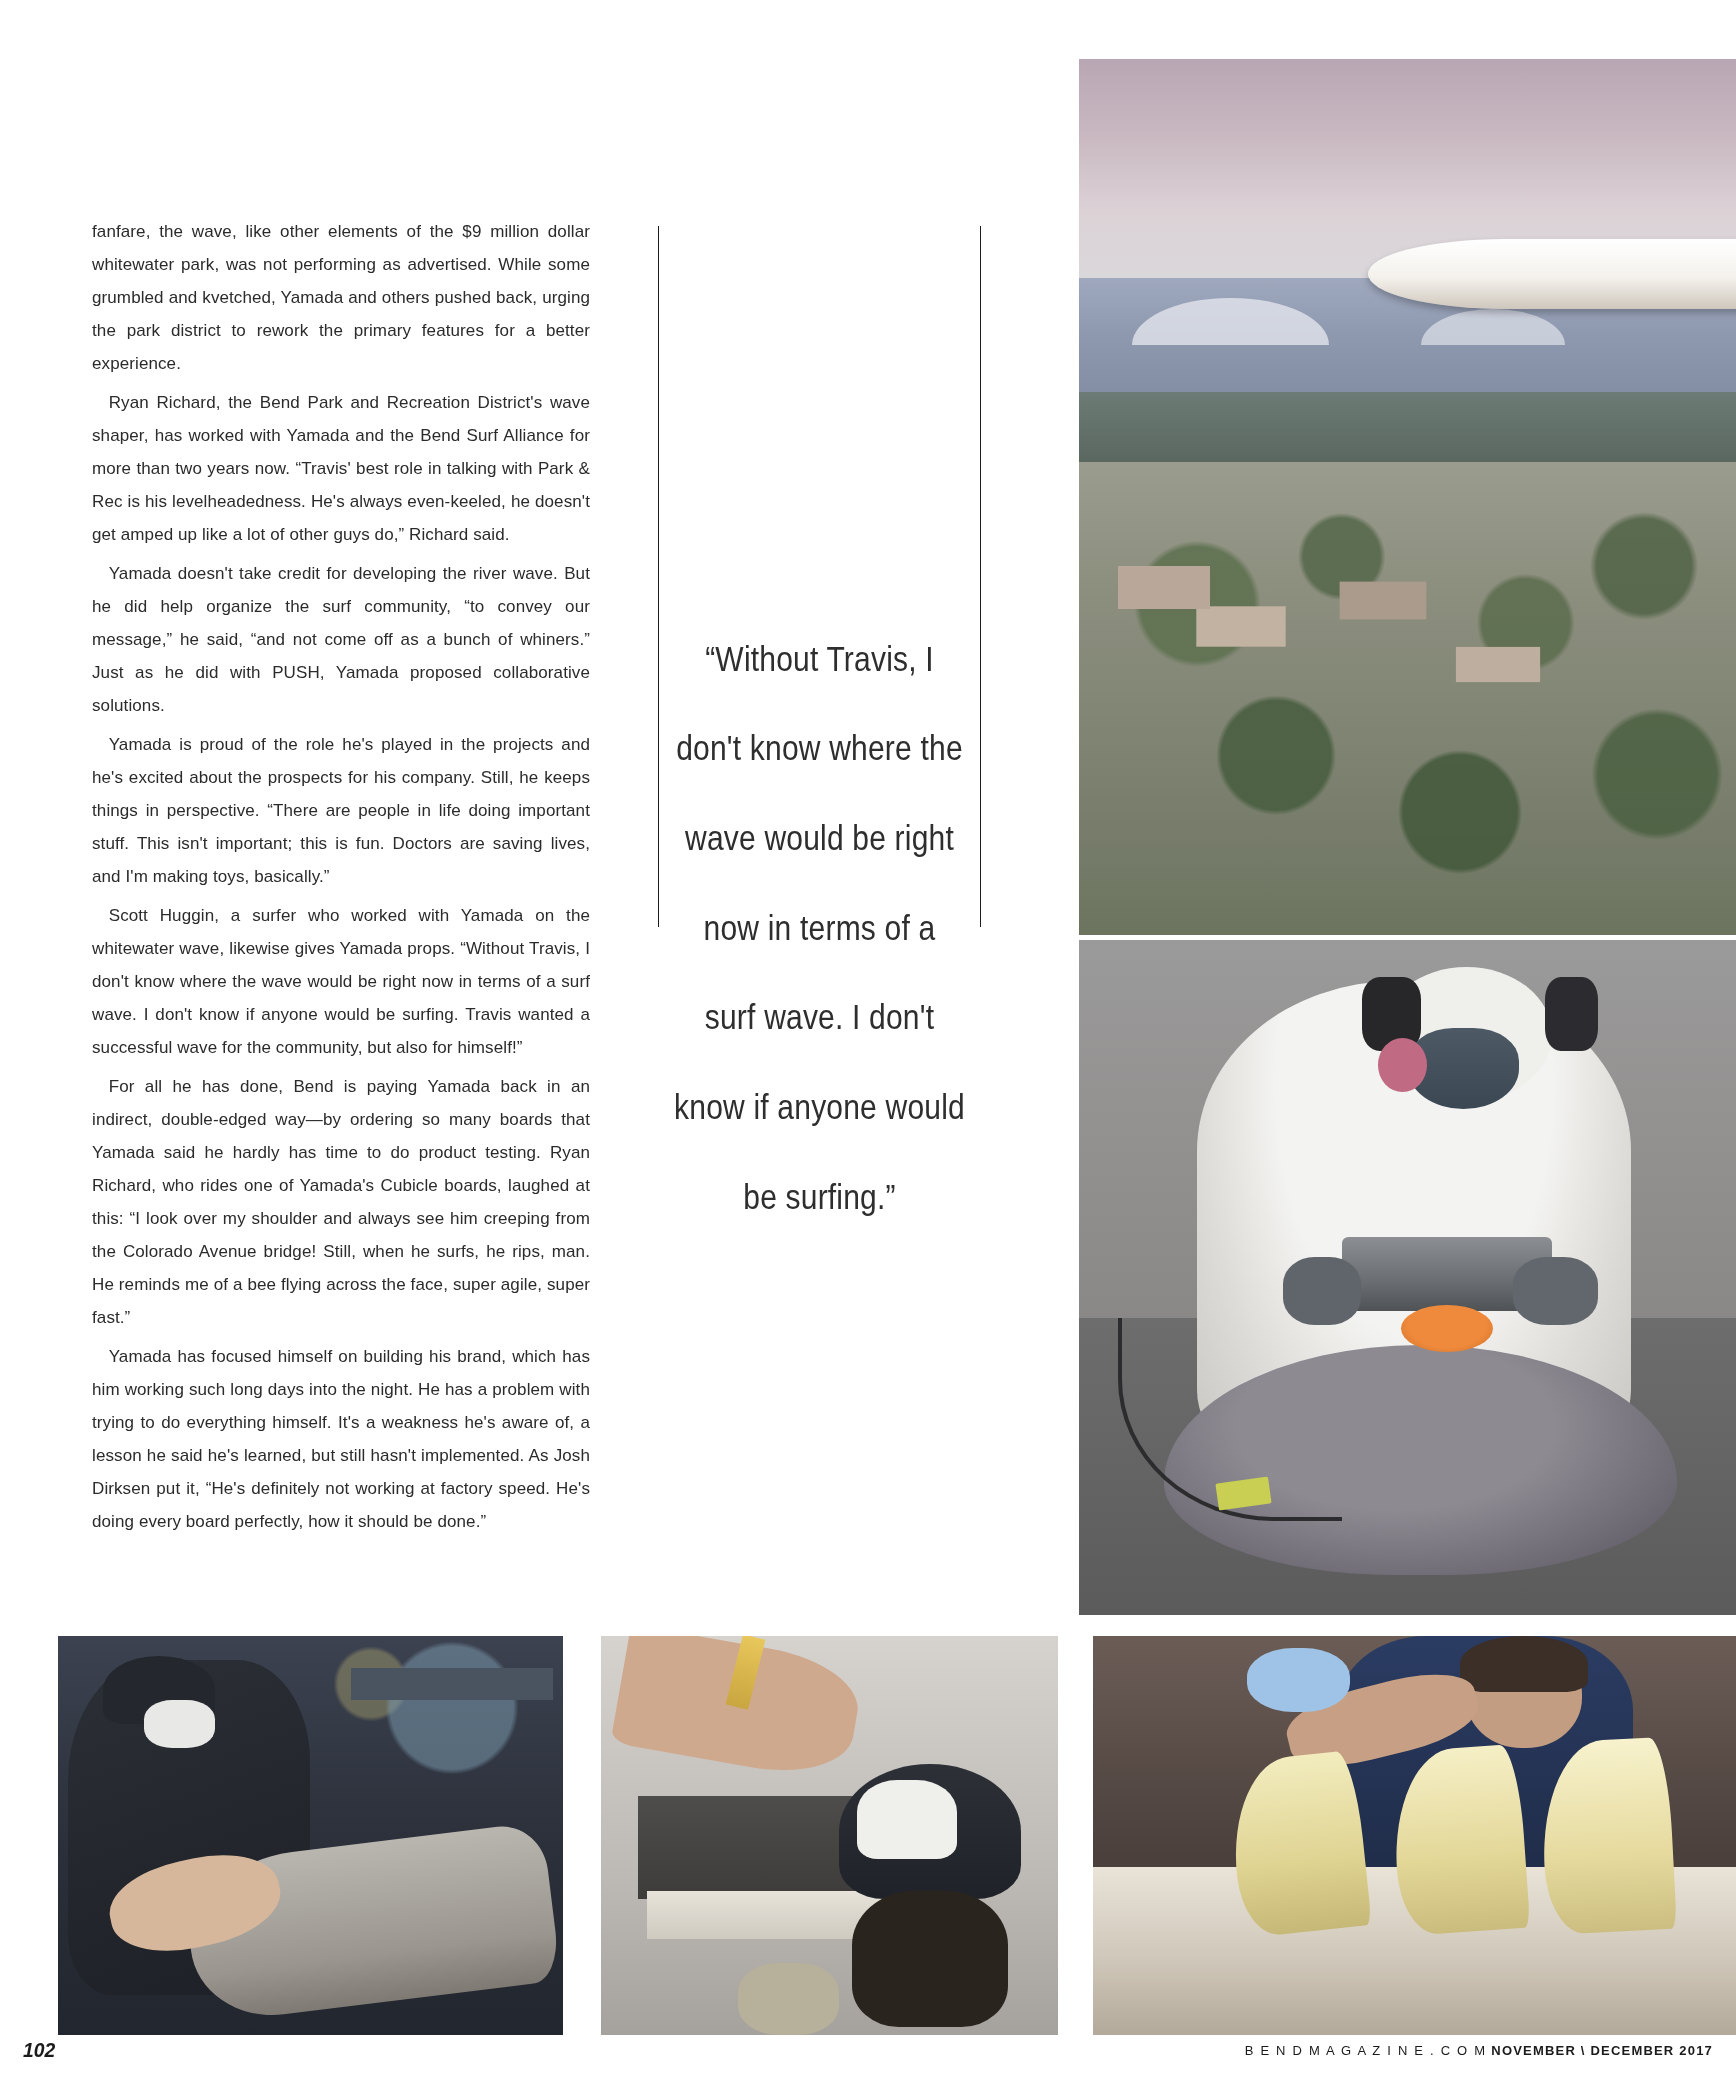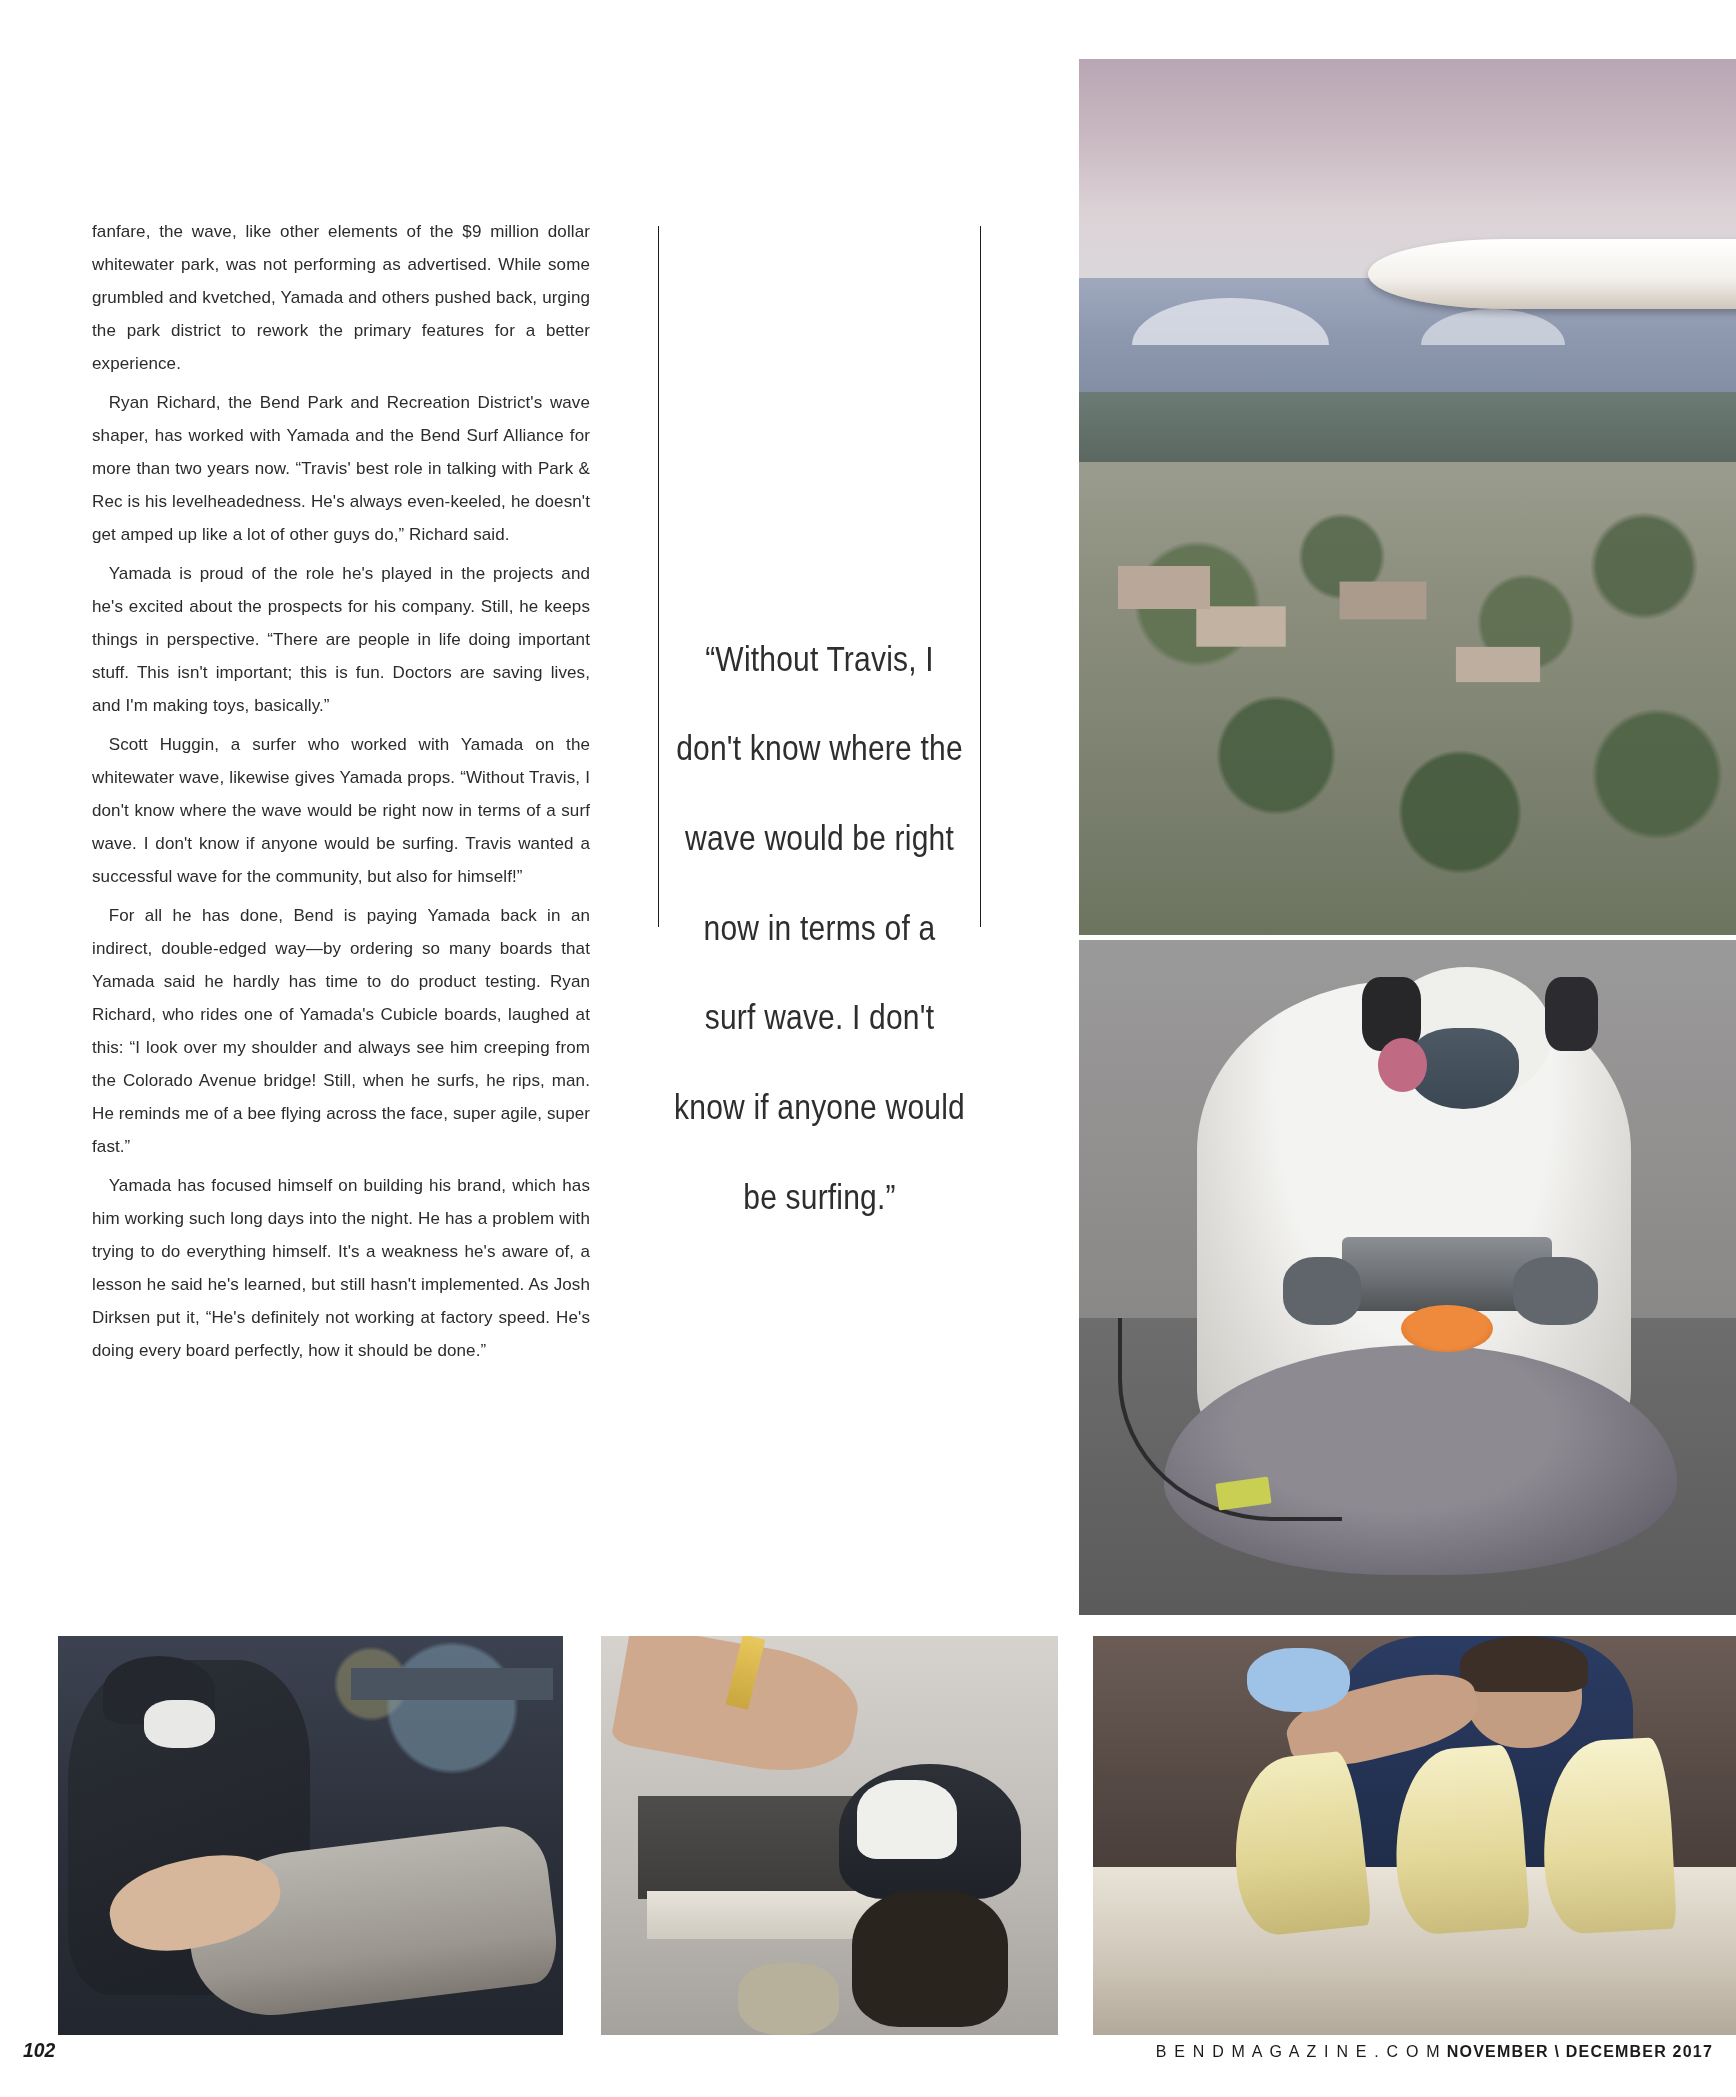--- a/index.html
+++ b/index.html
@@ -265,6 +265,7 @@
 <div class="text-column">
   <p>fanfare, the wave, like other elements of the $9 million dollar whitewater park, was not performing as advertised. While some grumbled and kvetched, Yamada and others pushed back, urging the park district to rework the primary features for a better experience.</p>
   <p>Ryan Richard, the Bend Park and Recreation District's wave shaper, has worked with Yamada and the Bend Surf Alliance for more than two years now. “Travis' best role in talking with Park &amp; Rec is his levelheadedness. He's always even-keeled, he doesn't get amped up like a lot of other guys do,” Richard said.</p>
+  <p>Yamada doesn't take credit for developing the river wave. But he did help organize the surf community, “to convey our message,” he said, “and not come off as a bunch of whiners.” Just as he did with PUSH, Yamada proposed collaborative solutions.</p>
   <p>Yamada is proud of the role he's played in the projects and he's excited about the prospects for his company. Still, he keeps things in perspective. “There are people in life doing important stuff. This isn't important; this is fun. Doctors are saving lives, and I'm making toys, basically.”</p>
   <p>Scott Huggin, a surfer who worked with Yamada on the whitewater wave, likewise gives Yamada props. “Without Travis, I don't know where the wave would be right now in terms of a surf wave. I don't know if anyone would be surfing. Travis wanted a successful wave for the community, but also for himself!”</p>
   <p>For all he has done, Bend is paying Yamada back in an indirect, double-edged way—by ordering so many boards that Yamada said he hardly has time to do product testing. Ryan Richard, who rides one of Yamada's Cubicle boards, laughed at this: “I look over my shoulder and always see him creeping from the Colorado Avenue bridge! Still, when he surfs, he rips, man. He reminds me of a bee flying across the face, super agile, super fast.”</p>

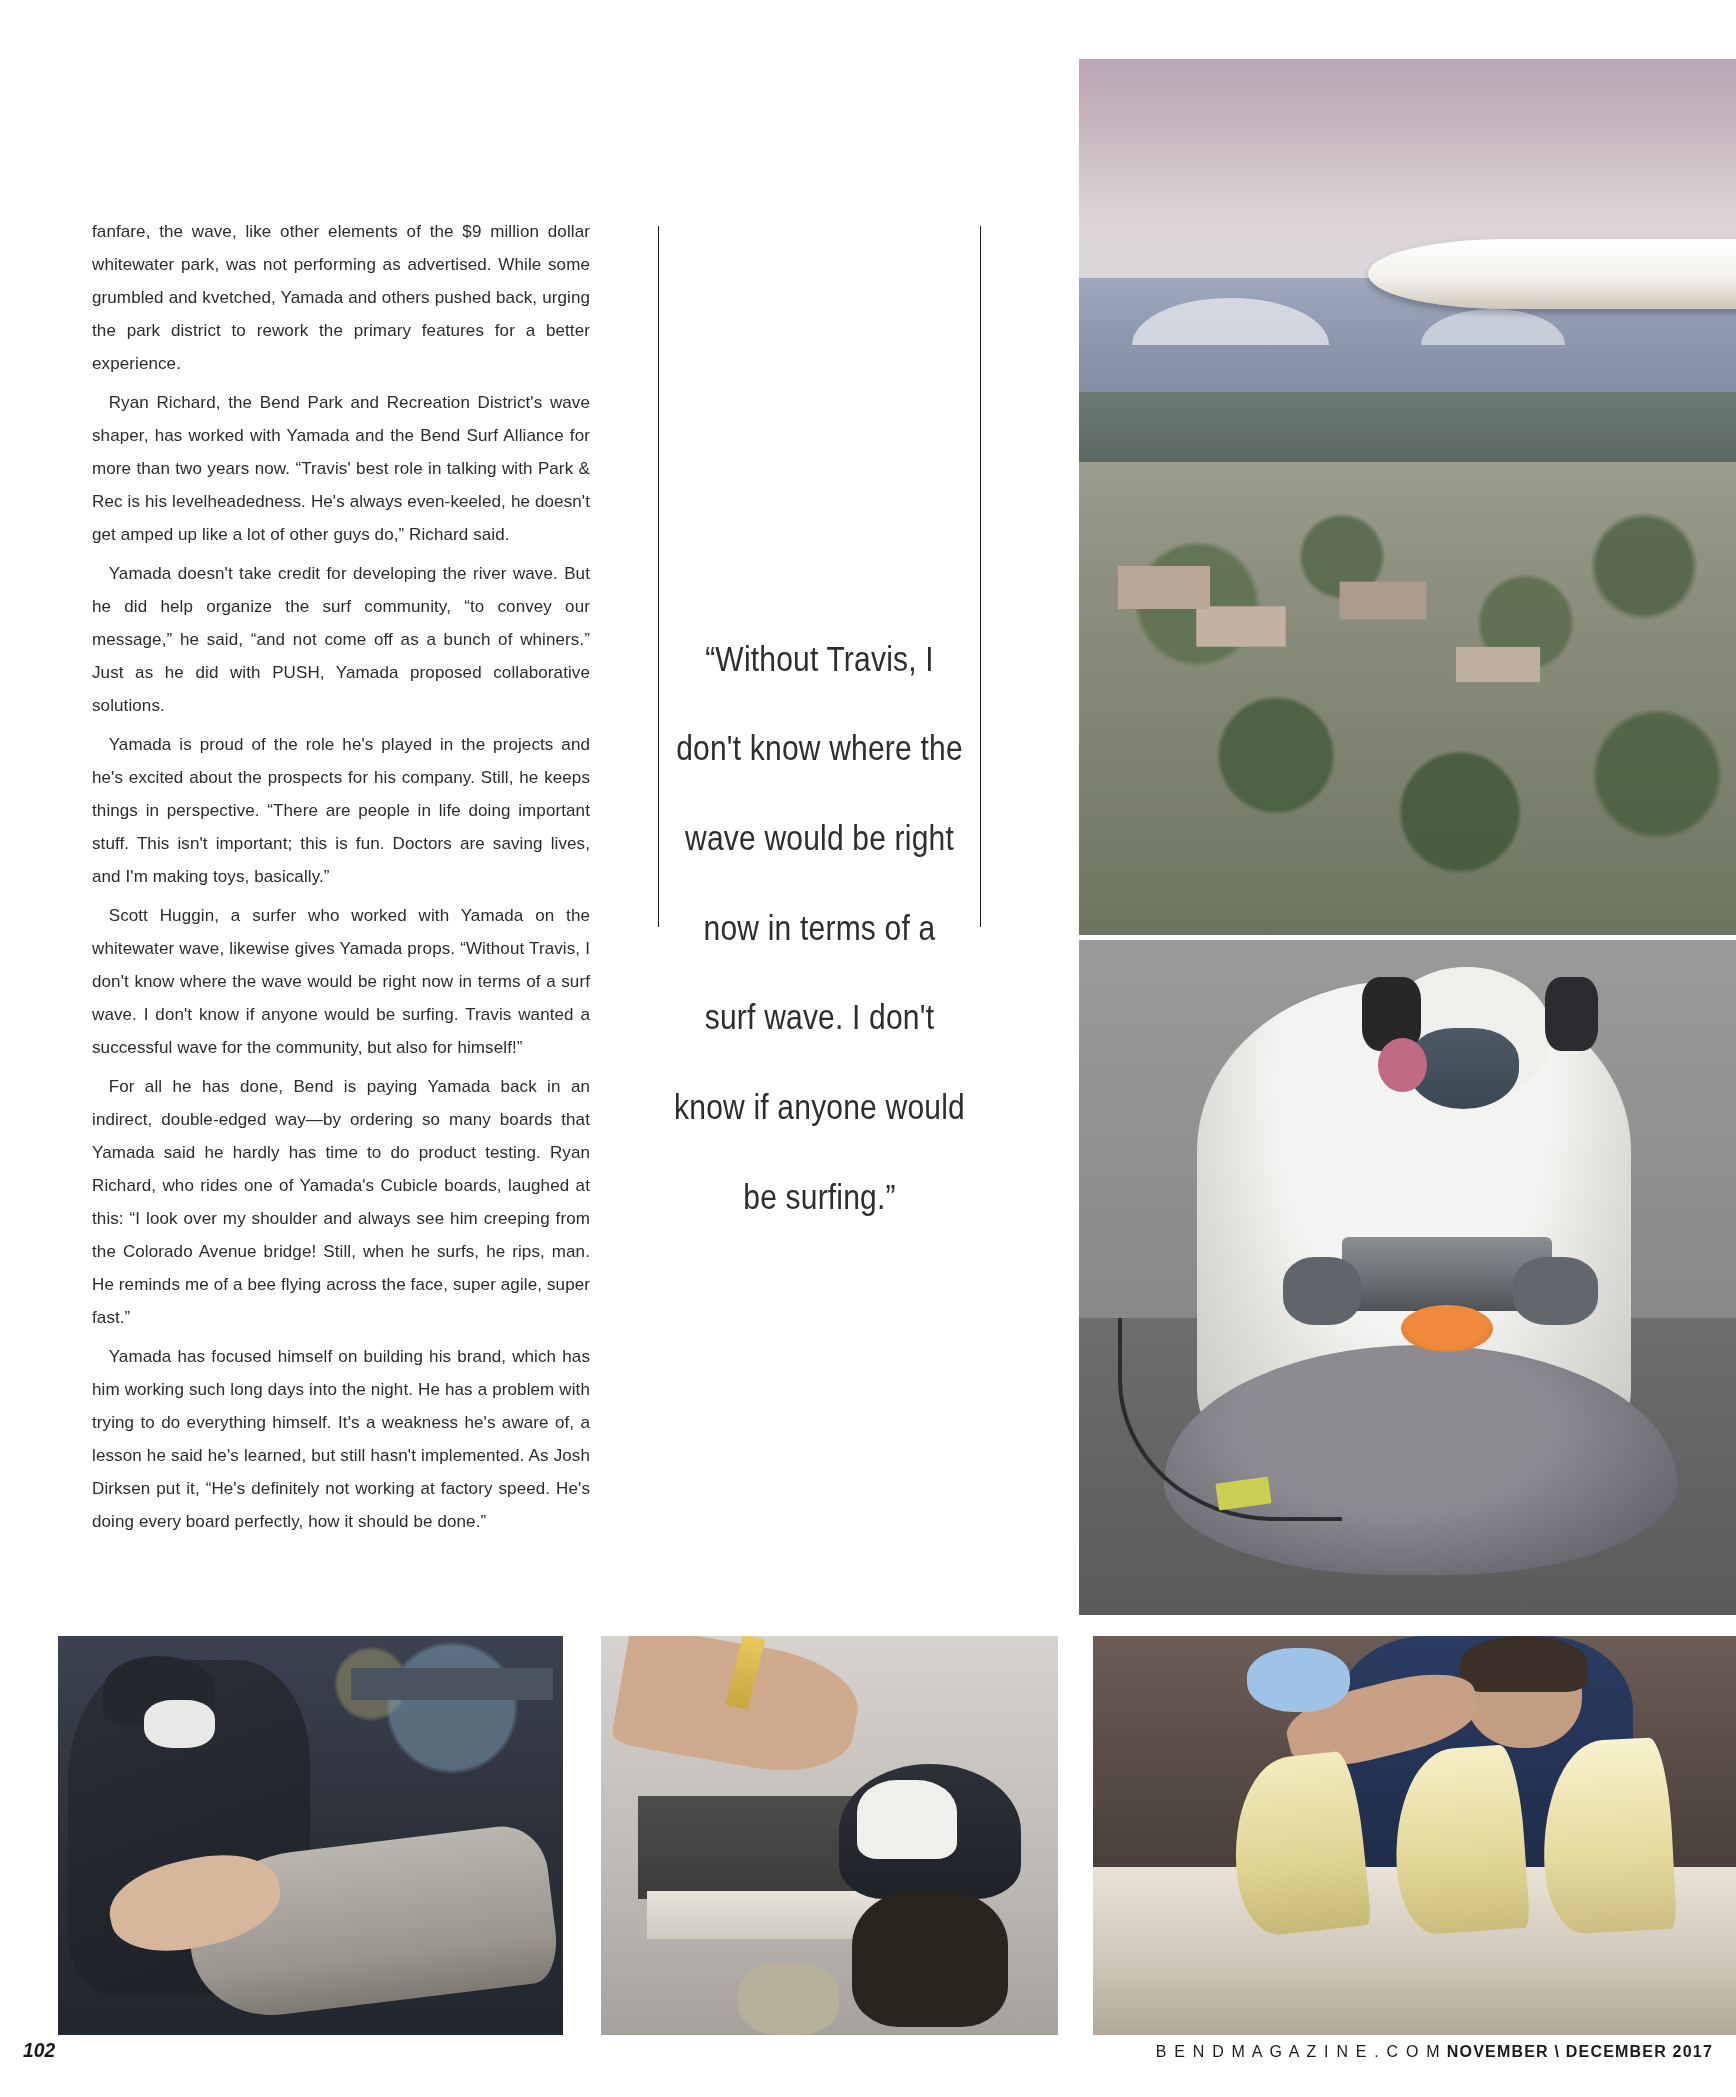--- a/index.html
+++ b/index.html
@@ -253,7 +253,7 @@
   }
   .footer-right {
     position: absolute; right: 23px; top: 2043px;
-    font-size: 16px; color: #1b1b1b; letter-spacing: 1px;
+    font-size: 13px; color: #1b1b1b; letter-spacing: 1px;
     font-family: "Liberation Sans", sans-serif;
   }
   .footer-site { letter-spacing: 1.7px; }

